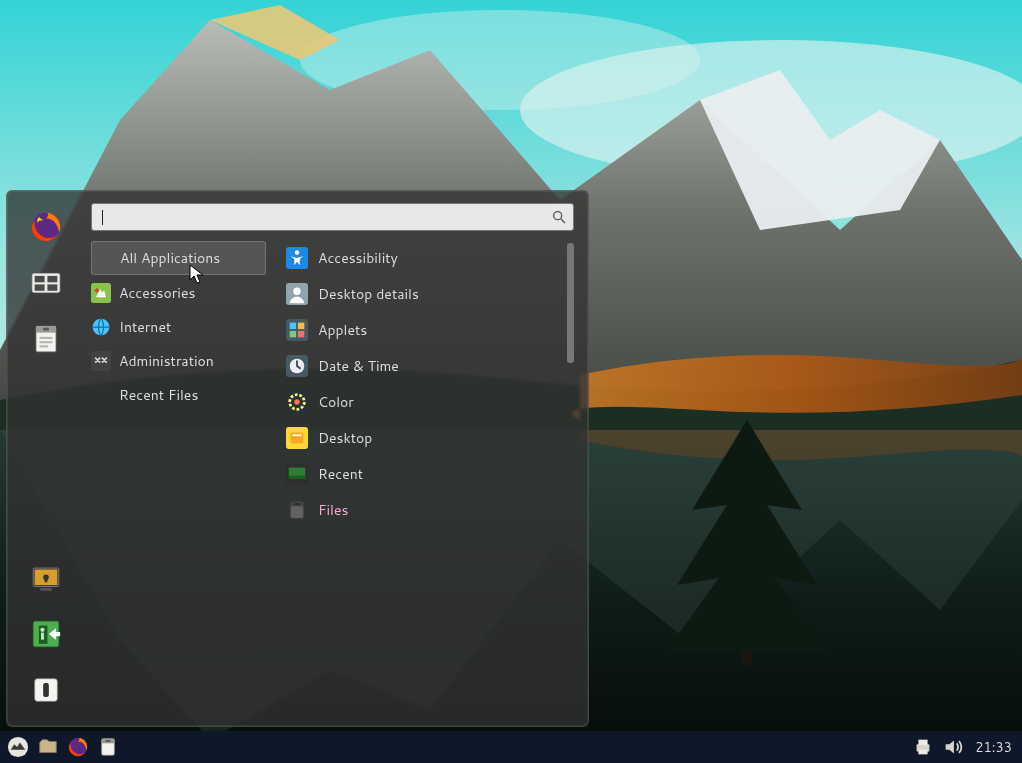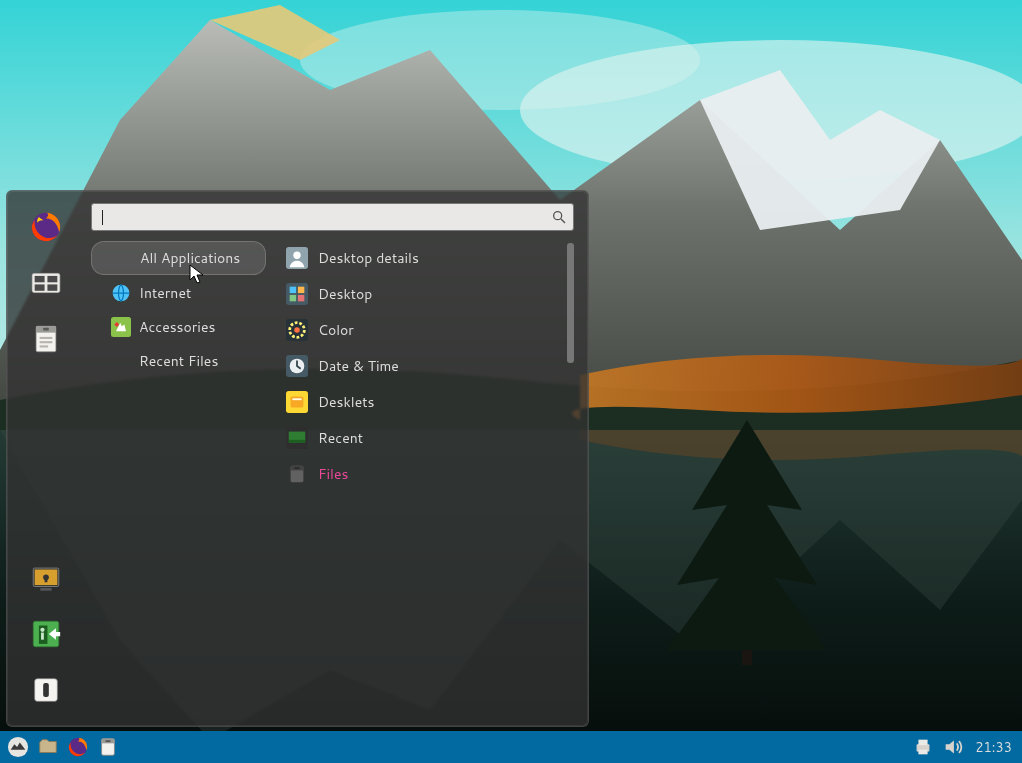--- a/index.html
+++ b/index.html
@@ -38,7 +38,7 @@
 
 #cols{flex:1;display:flex;margin-top:10px;min-height:0}
 #cat{width:175px;display:flex;flex-direction:column;gap:2px;padding-right:4px}
-.cat-item{display:flex;align-items:center;gap:8px;height:32px;padding:0 20px;border-radius:13px;color:#ddd;cursor:pointer}
+.cat-item{display:flex;align-items:center;gap:8px;height:32px;padding:0 0;border-radius:3px;color:#ddd;cursor:pointer}
 .cat-item.sel{background:rgba(255,255,255,.12);border:1px solid rgba(255,255,255,.18)}
 .cat-item .ci{width:20px;height:20px;display:flex;align-items:center;justify-content:center}
 .cat-item.noicon .ci{visibility:hidden}

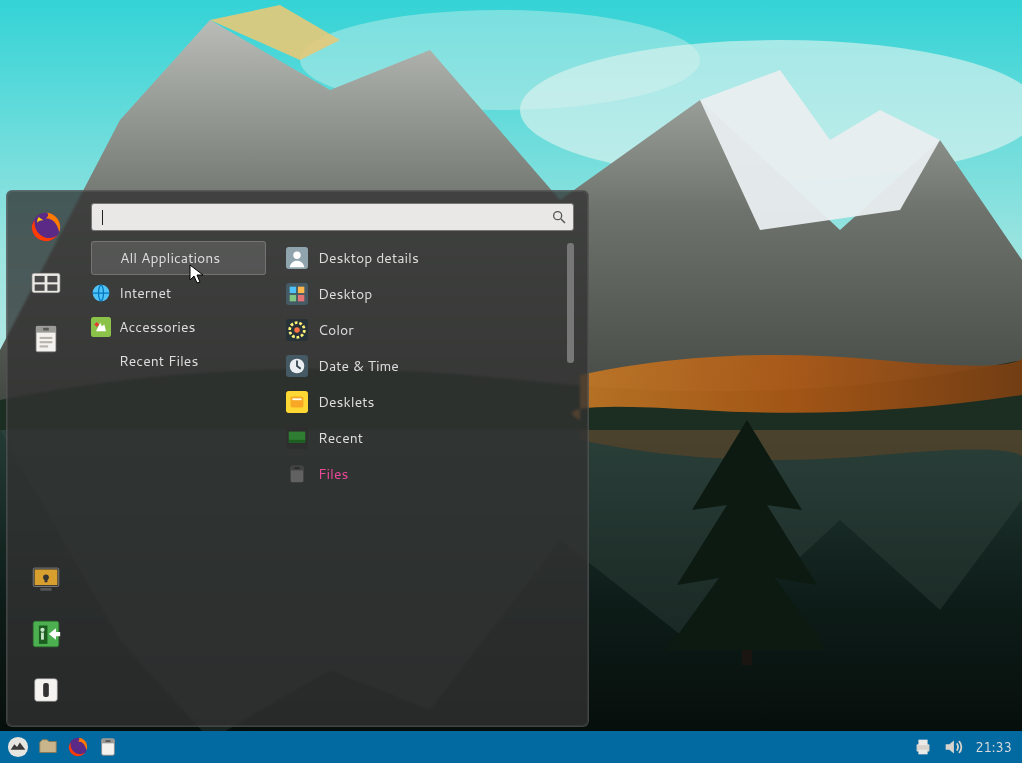--- a/index.html
+++ b/index.html
@@ -209,6 +209,16 @@
       <div class="app-item">
        <span class="ai">
                   <svg viewBox="0 0 24 24">
+                    <rect width="24" height="24" rx="3" fill="#1e88e5"></rect>
+                    <circle cx="12" cy="6" r="2.5" fill="#fff"></circle>
+                    <path d="M5 10l7 2 7-2-4 3v7l-3-4-3 4v-7z" fill="#fff"></path>
+                  </svg>
+                </span>
+       <span>Accessibility</span>
+      </div>
+      <div class="app-item">
+       <span class="ai">
+                  <svg viewBox="0 0 24 24">
                     <rect width="24" height="24" rx="3" fill="#90a4ae"></rect>
                     <circle cx="12" cy="9" r="4" fill="#fff"></circle>
                     <path d="M4 22c1-5 5-7 8-7s7 2 8 7z" fill="#fff"></path>

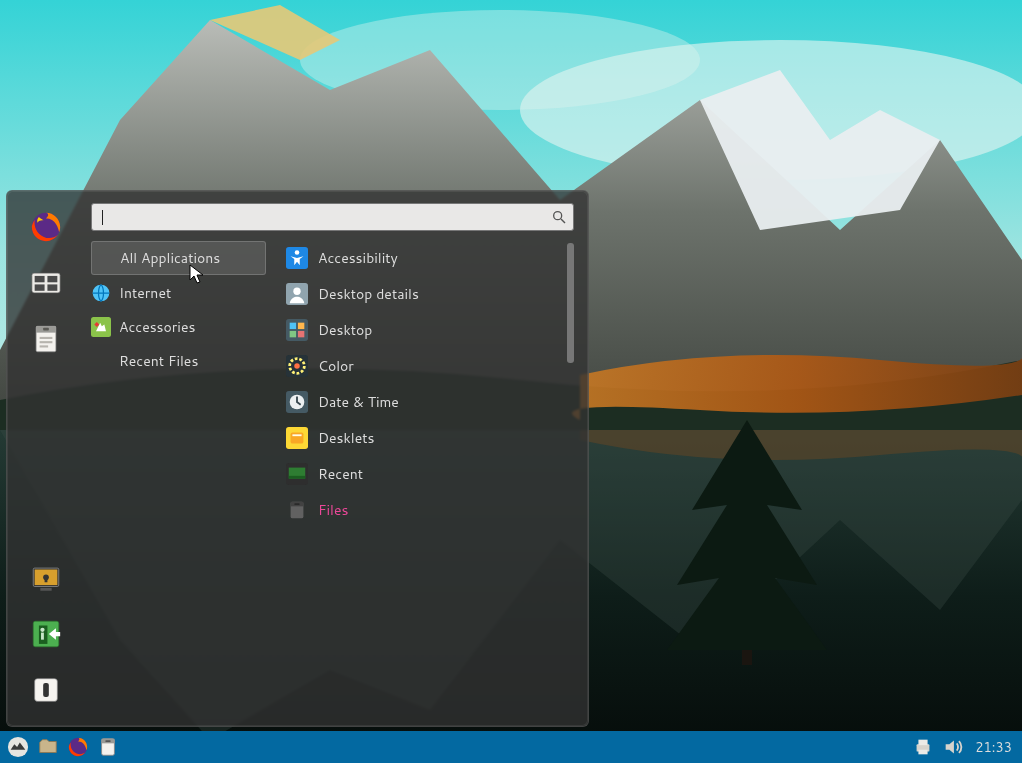--- a/index.html
+++ b/index.html
@@ -182,15 +182,6 @@
      <div class="cat-item">
       <span class="ci">
                 <svg viewBox="0 0 24 24">
-                  <circle cx="12" cy="12" r="10" fill="#4fc3f7"></circle>
-                  <path d="M2 12h20M12 2c4 4 4 16 0 20M12 2c-4 4-4 16 0 20" stroke="#0277bd" fill="none" stroke-width="1.5"></path>
-                </svg>
-              </span>
-      <span>Internet</span>
-     </div>
-     <div class="cat-item">
-      <span class="ci">
-                <svg viewBox="0 0 24 24">
                   <rect width="24" height="24" rx="3" fill="#8bc34a"></rect>
                   <path d="M6 17l5-10 2 4 3-2 2 8z" fill="#fff"></path>
                   <path d="M7 6l3 3-3 3-3-3z" fill="#e53935"></path>
@@ -198,6 +189,15 @@
               </span>
       <span>Accessories</span>
      </div>
+     <div class="cat-item">
+      <span class="ci">
+                <svg viewBox="0 0 24 24">
+                  <circle cx="12" cy="12" r="10" fill="#4fc3f7"></circle>
+                  <path d="M2 12h20M12 2c4 4 4 16 0 20M12 2c-4 4-4 16 0 20" stroke="#0277bd" fill="none" stroke-width="1.5"></path>
+                </svg>
+              </span>
+      <span>Internet</span>
+     </div>
      <div class="cat-item noicon">
       <span class="ci"></span>
               <span>Recent Files</span>

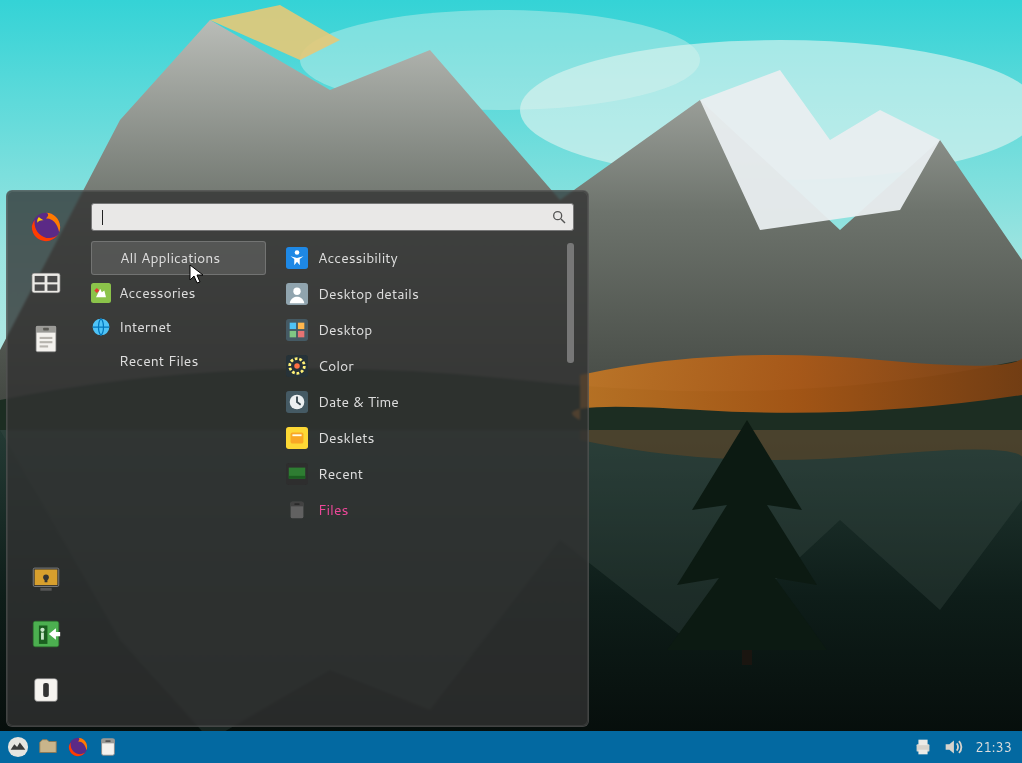--- a/index.html
+++ b/index.html
@@ -236,7 +236,7 @@
                     <rect x="13" y="13" width="7" height="7" fill="#e57373"></rect>
                   </svg>
                 </span>
-       <span>Desktop</span>
+       <span>Applets</span>
       </div>
       <div class="app-item">
        <span class="ai">

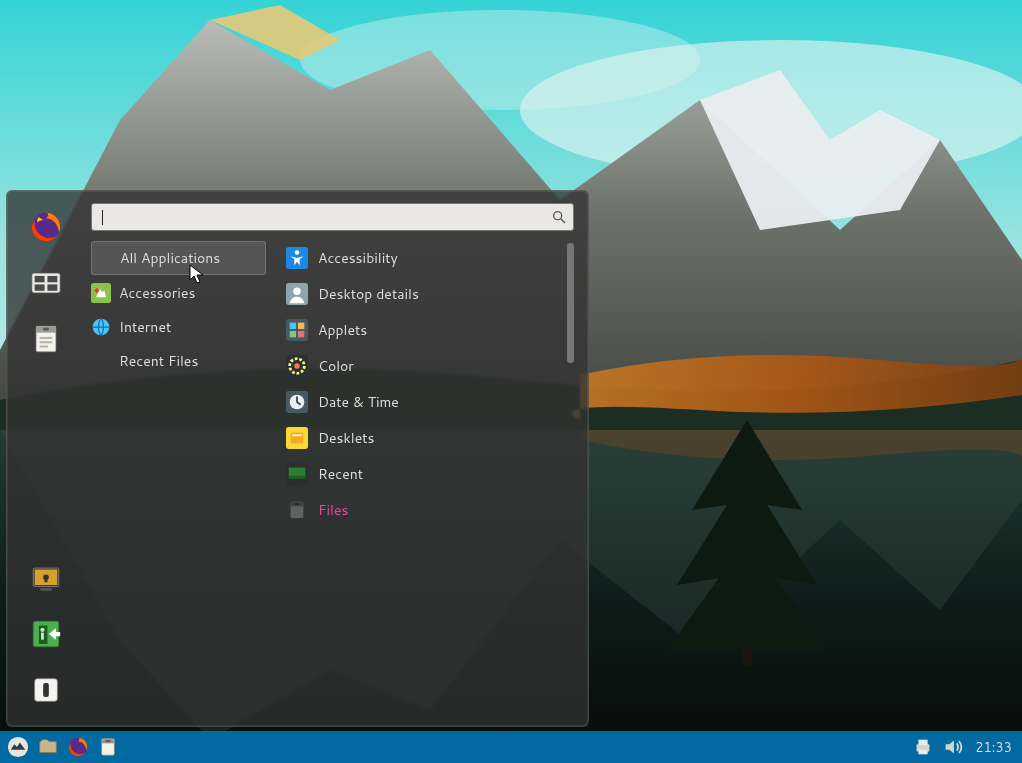--- a/index.html
+++ b/index.html
@@ -198,6 +198,15 @@
               </span>
       <span>Internet</span>
      </div>
+     <div class="cat-item">
+      <span class="ci">
+                <svg viewBox="0 0 24 24">
+                  <rect width="24" height="24" rx="3" fill="#424242"></rect>
+                  <path d="M5 8l6 6M11 8l-6 6M13 14l6-6M19 14l-6-6" stroke="#cfd8dc" stroke-width="2"></path>
+                </svg>
+              </span>
+      <span>Administration</span>
+     </div>
      <div class="cat-item noicon">
       <span class="ci"></span>
               <span>Recent Files</span>

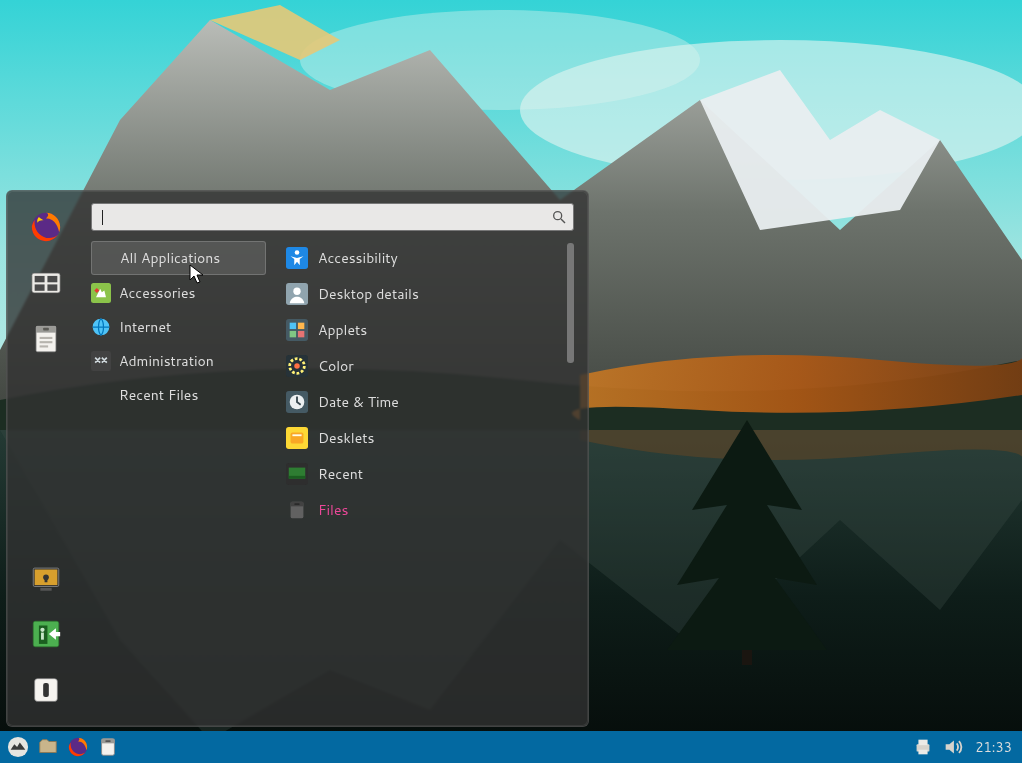--- a/index.html
+++ b/index.html
@@ -250,22 +250,22 @@
       <div class="app-item">
        <span class="ai">
                   <svg viewBox="0 0 24 24">
+                    <rect width="24" height="24" rx="3" fill="#455a64"></rect>
+                    <circle cx="12" cy="12" r="8" fill="#eceff1"></circle>
+                    <path d="M12 6v6l4 3" stroke="#37474f" stroke-width="2" fill="none"></path>
+                  </svg>
+                </span>
+       <span>Date &amp; Time</span>
+      </div>
+      <div class="app-item">
+       <span class="ai">
+                  <svg viewBox="0 0 24 24">
                     <rect width="24" height="24" rx="3" fill="#263238"></rect>
                     <circle cx="12" cy="12" r="8" fill="none" stroke="#fff176" stroke-width="3" stroke-dasharray="3 2"></circle>
                     <circle cx="12" cy="12" r="3" fill="#ff7043"></circle>
                   </svg>
                 </span>
        <span>Color</span>
-      </div>
-      <div class="app-item">
-       <span class="ai">
-                  <svg viewBox="0 0 24 24">
-                    <rect width="24" height="24" rx="3" fill="#455a64"></rect>
-                    <circle cx="12" cy="12" r="8" fill="#eceff1"></circle>
-                    <path d="M12 6v6l4 3" stroke="#37474f" stroke-width="2" fill="none"></path>
-                  </svg>
-                </span>
-       <span>Date &amp; Time</span>
       </div>
       <div class="app-item">
        <span class="ai">

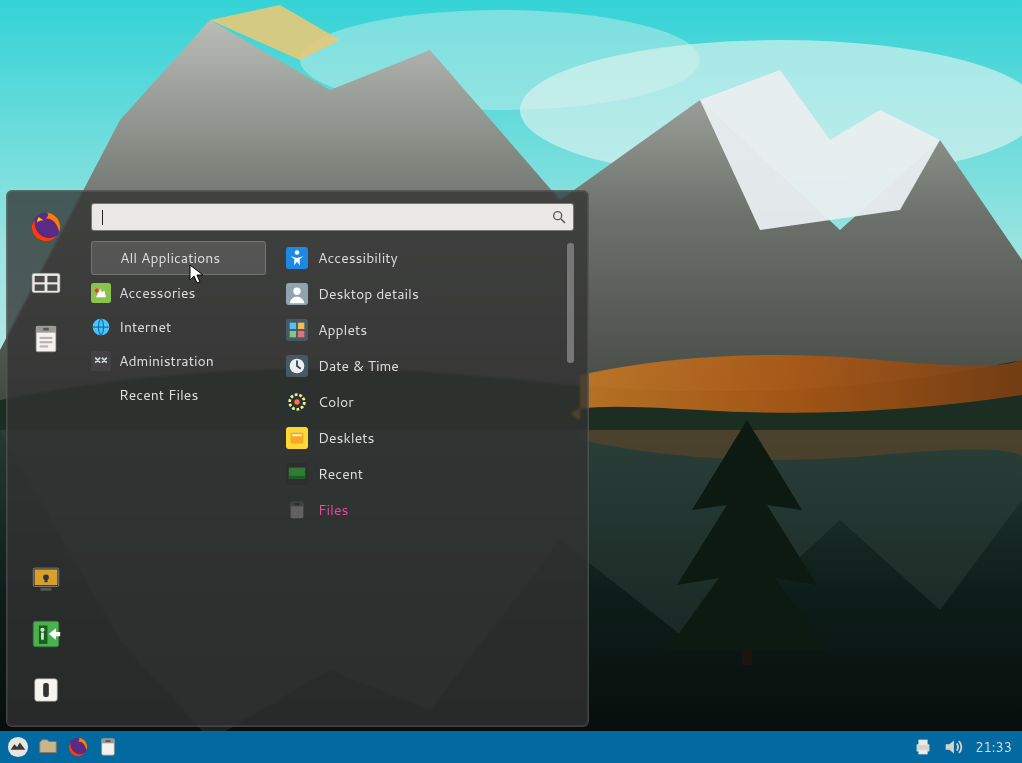--- a/index.html
+++ b/index.html
@@ -275,7 +275,7 @@
                     <rect x="7" y="8" width="10" height="2" fill="#fffde7"></rect>
                   </svg>
                 </span>
-       <span>Desklets</span>
+       <span>Desktop</span>
       </div>
       <div class="app-item">
        <span class="ai">

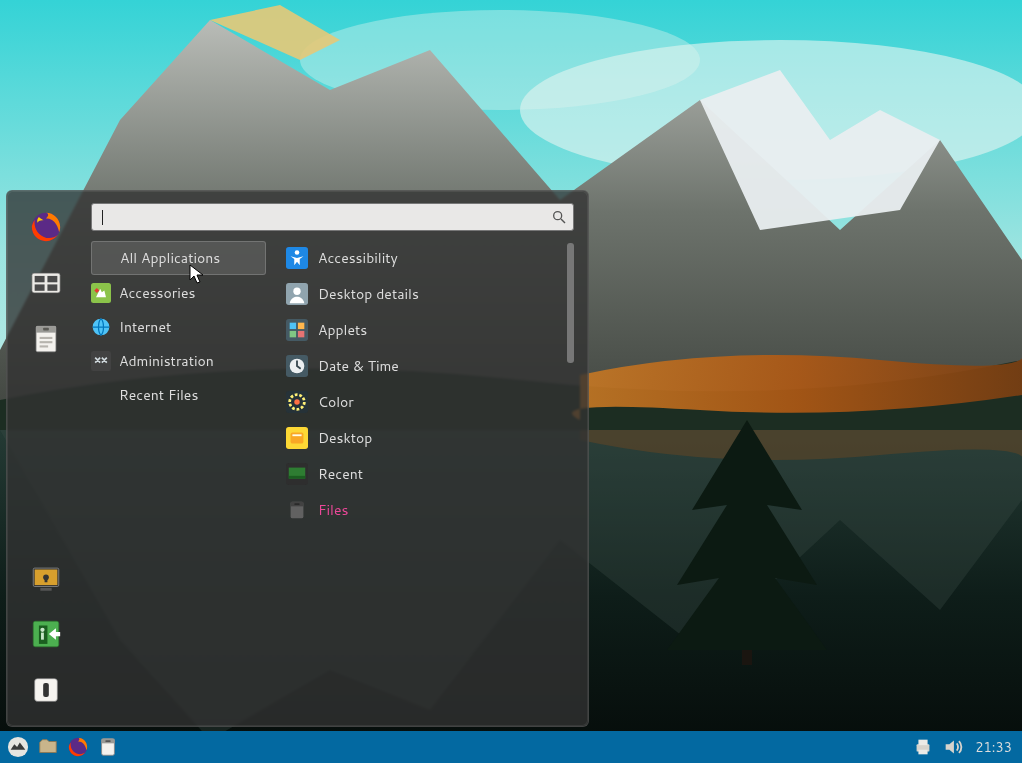--- a/index.html
+++ b/index.html
@@ -47,7 +47,7 @@
 #apps-list{display:flex;flex-direction:column;gap:2px}
 .app-item{display:flex;align-items:center;gap:10px;height:34px;padding:0 6px;border-radius:3px;color:#ddd;cursor:pointer}
 .app-item .ai{width:22px;height:22px;display:flex;align-items:center;justify-content:center}
-.app-item.dim{color:#ec4899}
+.app-item.dim{color:#f9a8d4}
 
 
 #scroll{position:absolute;right:0;top:2px;bottom:2px;width:7px}

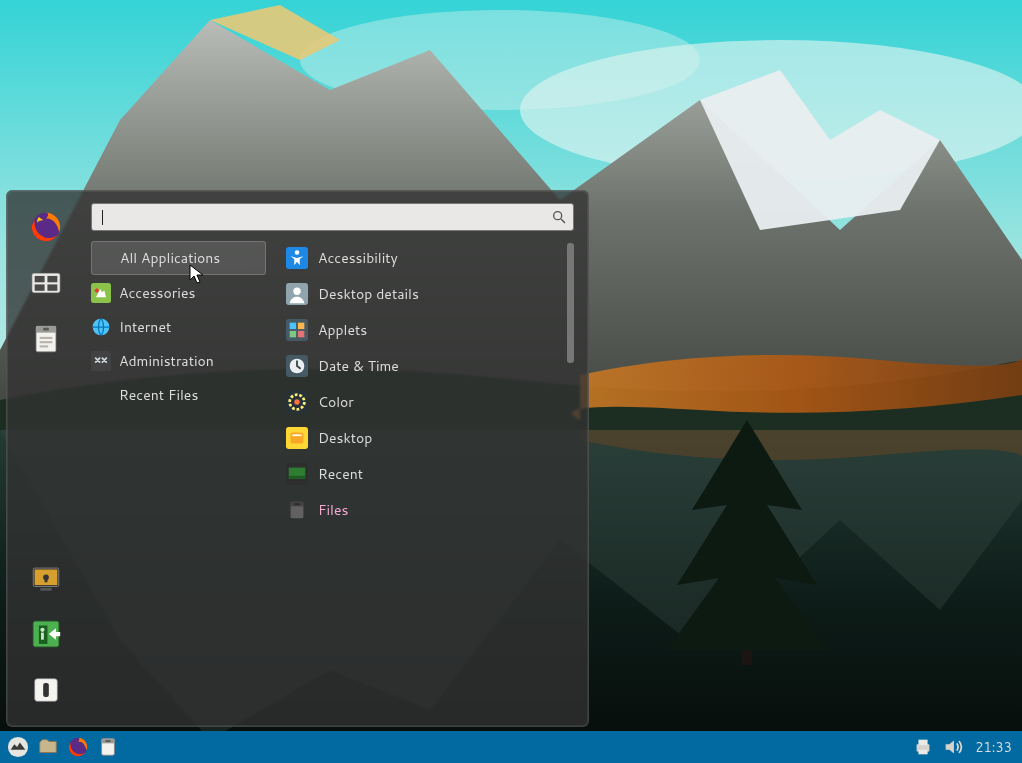--- a/index.html
+++ b/index.html
@@ -7,7 +7,7 @@
 #wall{position:absolute;inset:0}
 
 
-#panel{position:absolute;left:0;right:0;bottom:0;height:32px;background:#0369a1;display:flex;align-items:center;padding:0 6px;gap:6px;z-index:50}
+#panel{position:absolute;left:0;right:0;bottom:0;height:32px;background:#0f172a;display:flex;align-items:center;padding:0 6px;gap:6px;z-index:50}
 .panel-spacer{flex:1}
 .panel-item{width:24px;height:24px;display:flex;align-items:center;justify-content:center;cursor:pointer}
 .panel-item svg{width:22px;height:22px}

